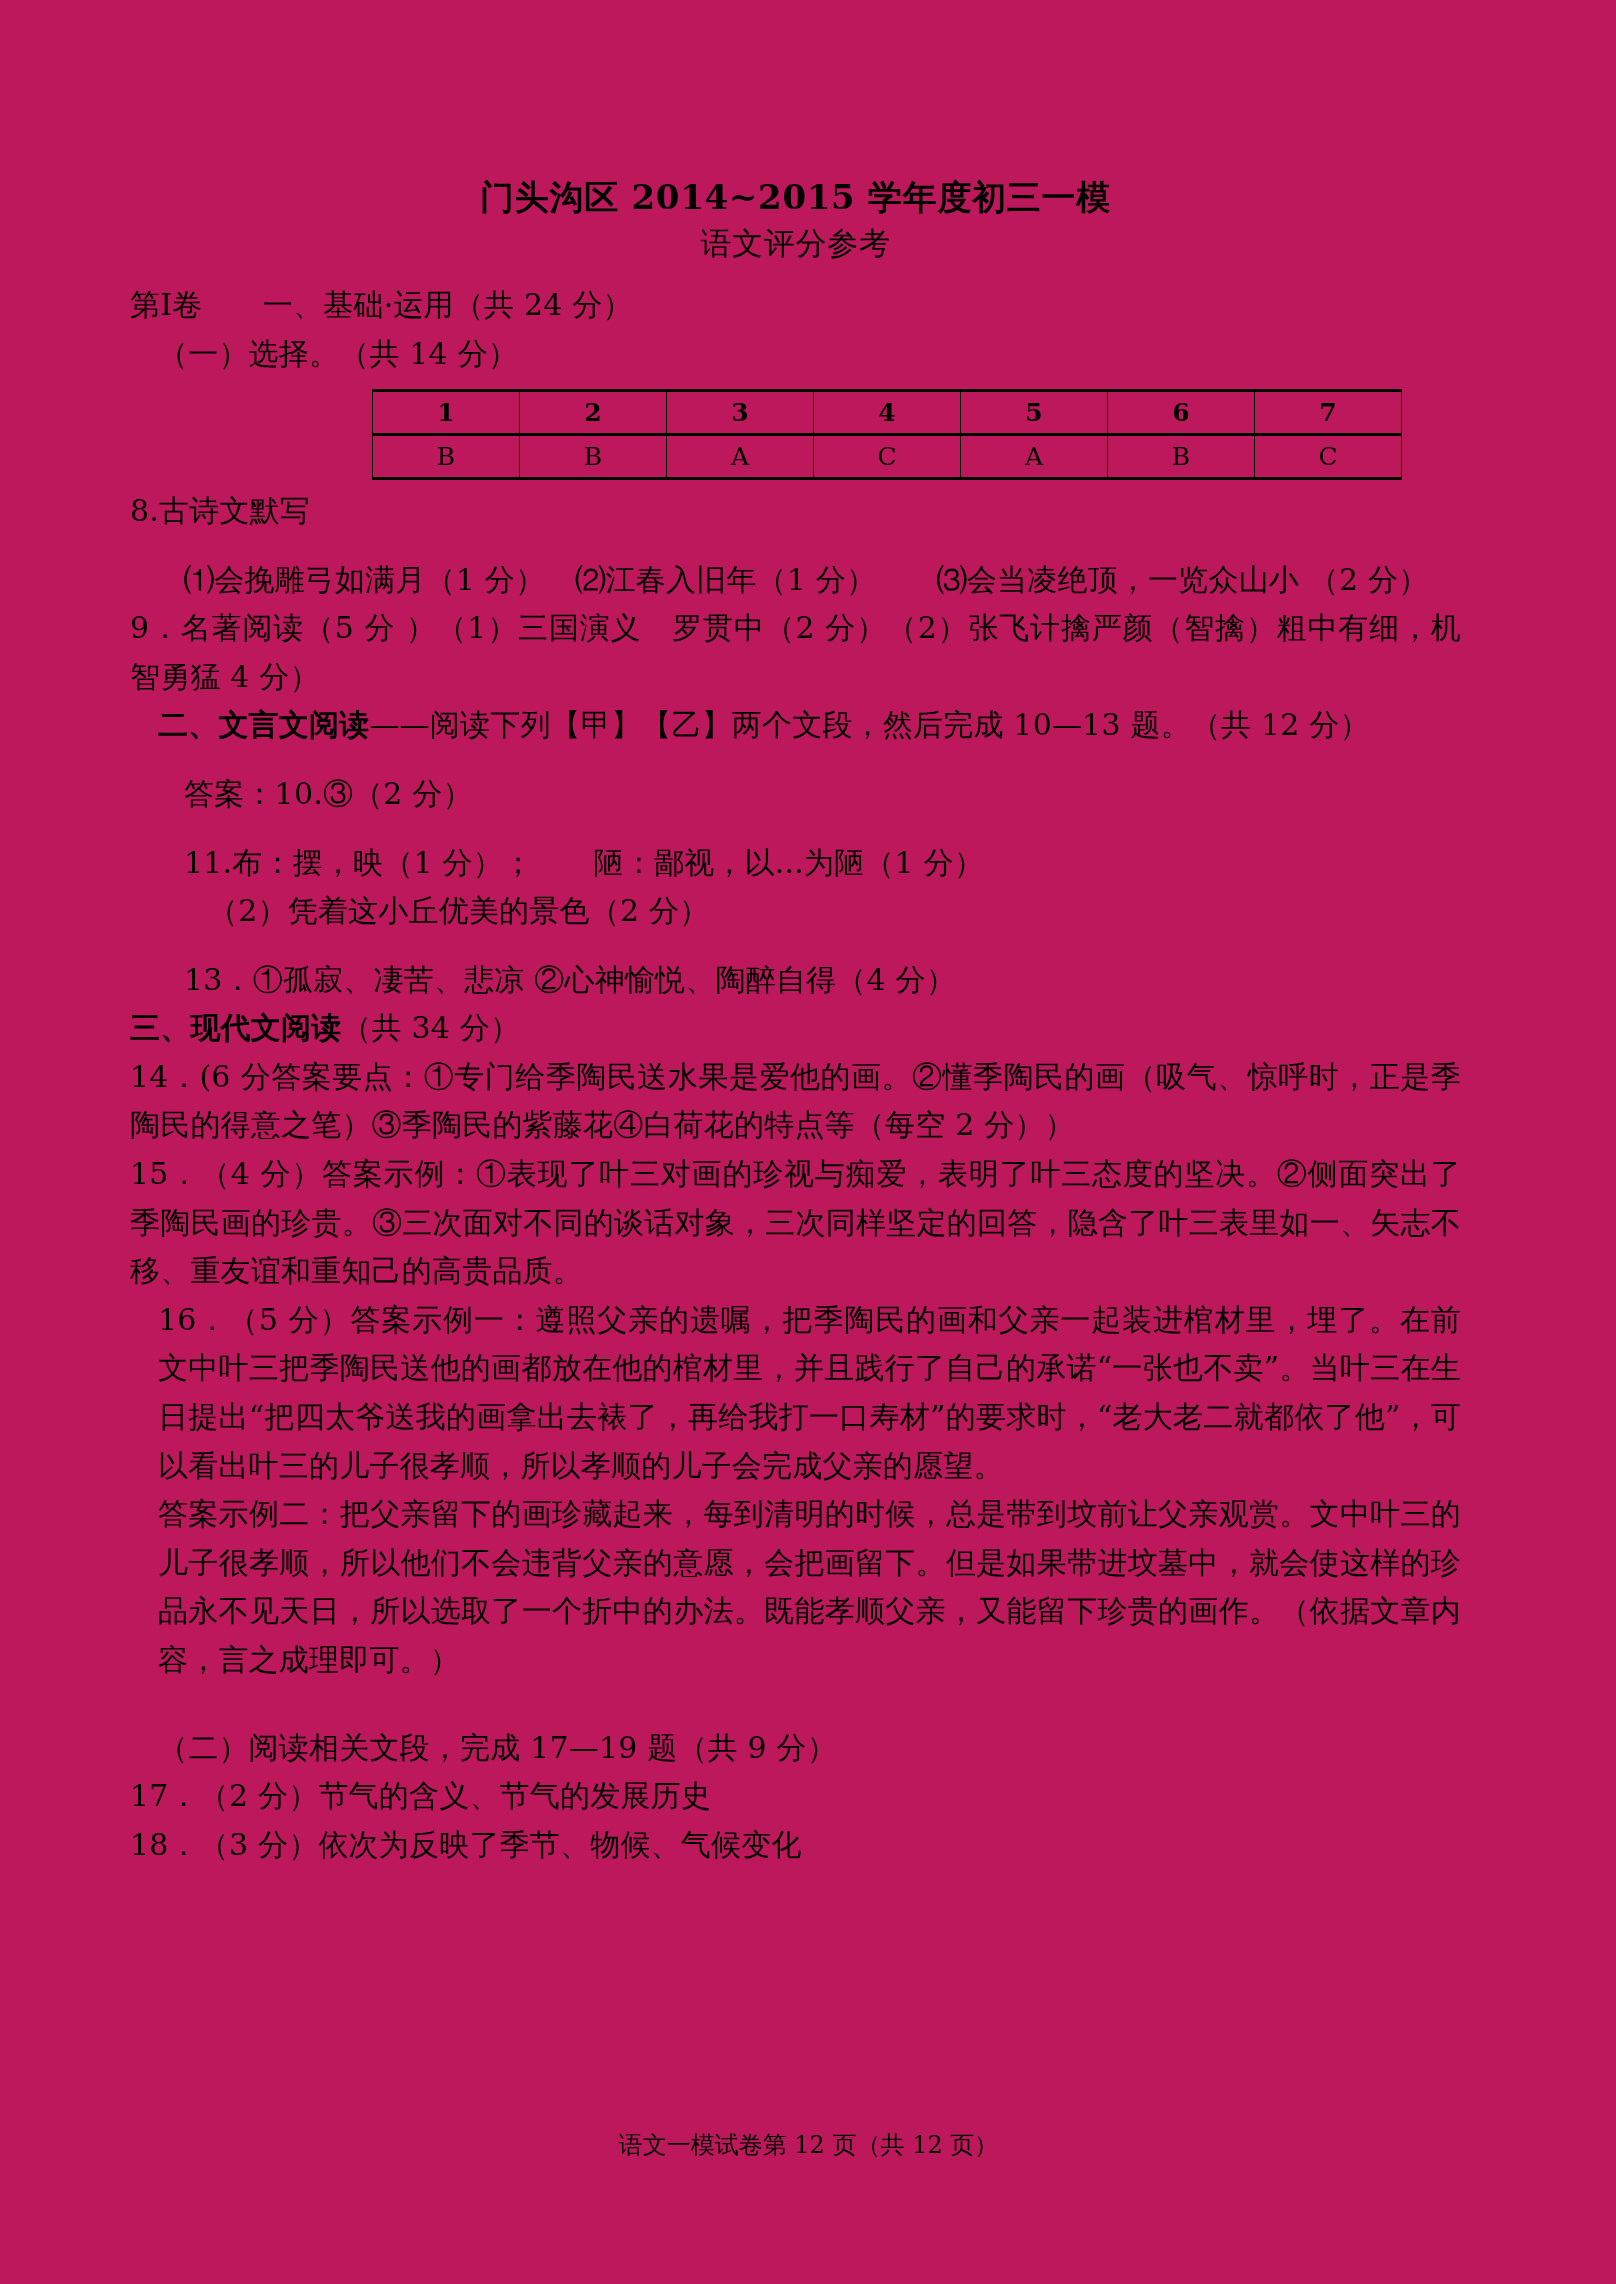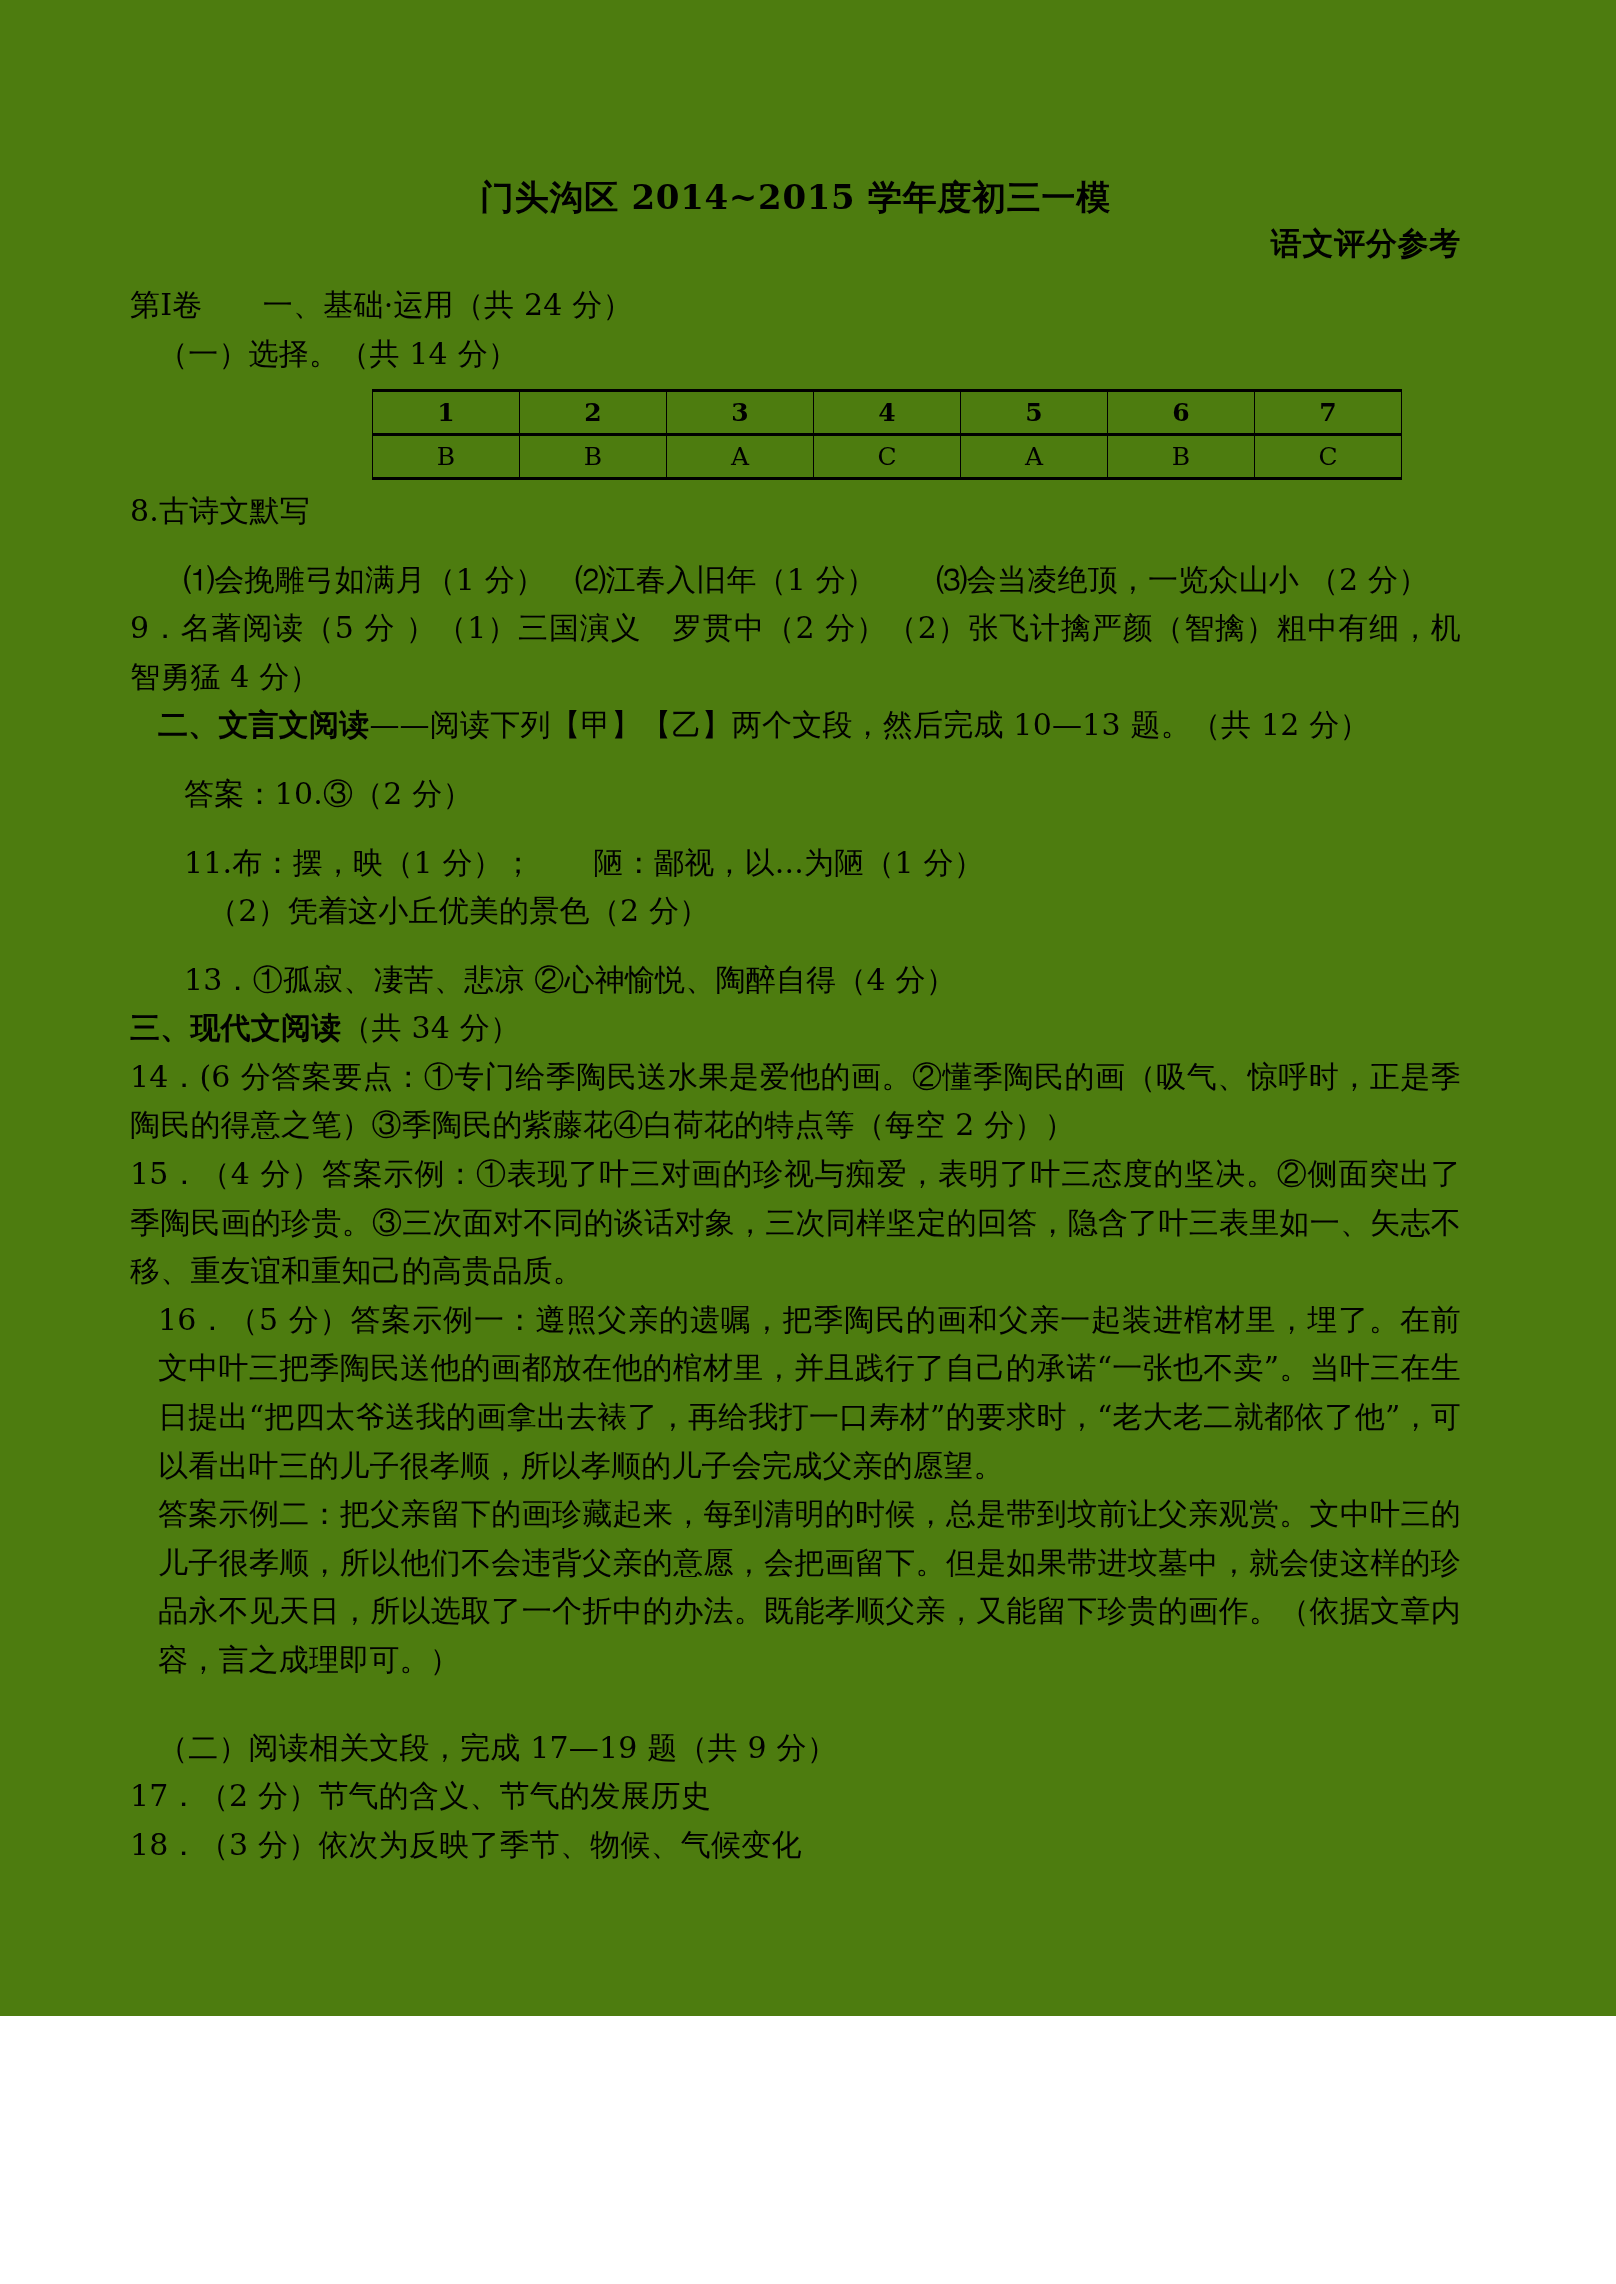--- a/index.html
+++ b/index.html
@@ -15,8 +15,8 @@
   .page {
     position: relative;
     width: 1617px;
-    height: 2016px;
-    background: #4d7c0f;
+    height: 2284px;
+    background: #be185d;
     box-sizing: border-box;
     padding: 0;
     overflow: hidden;

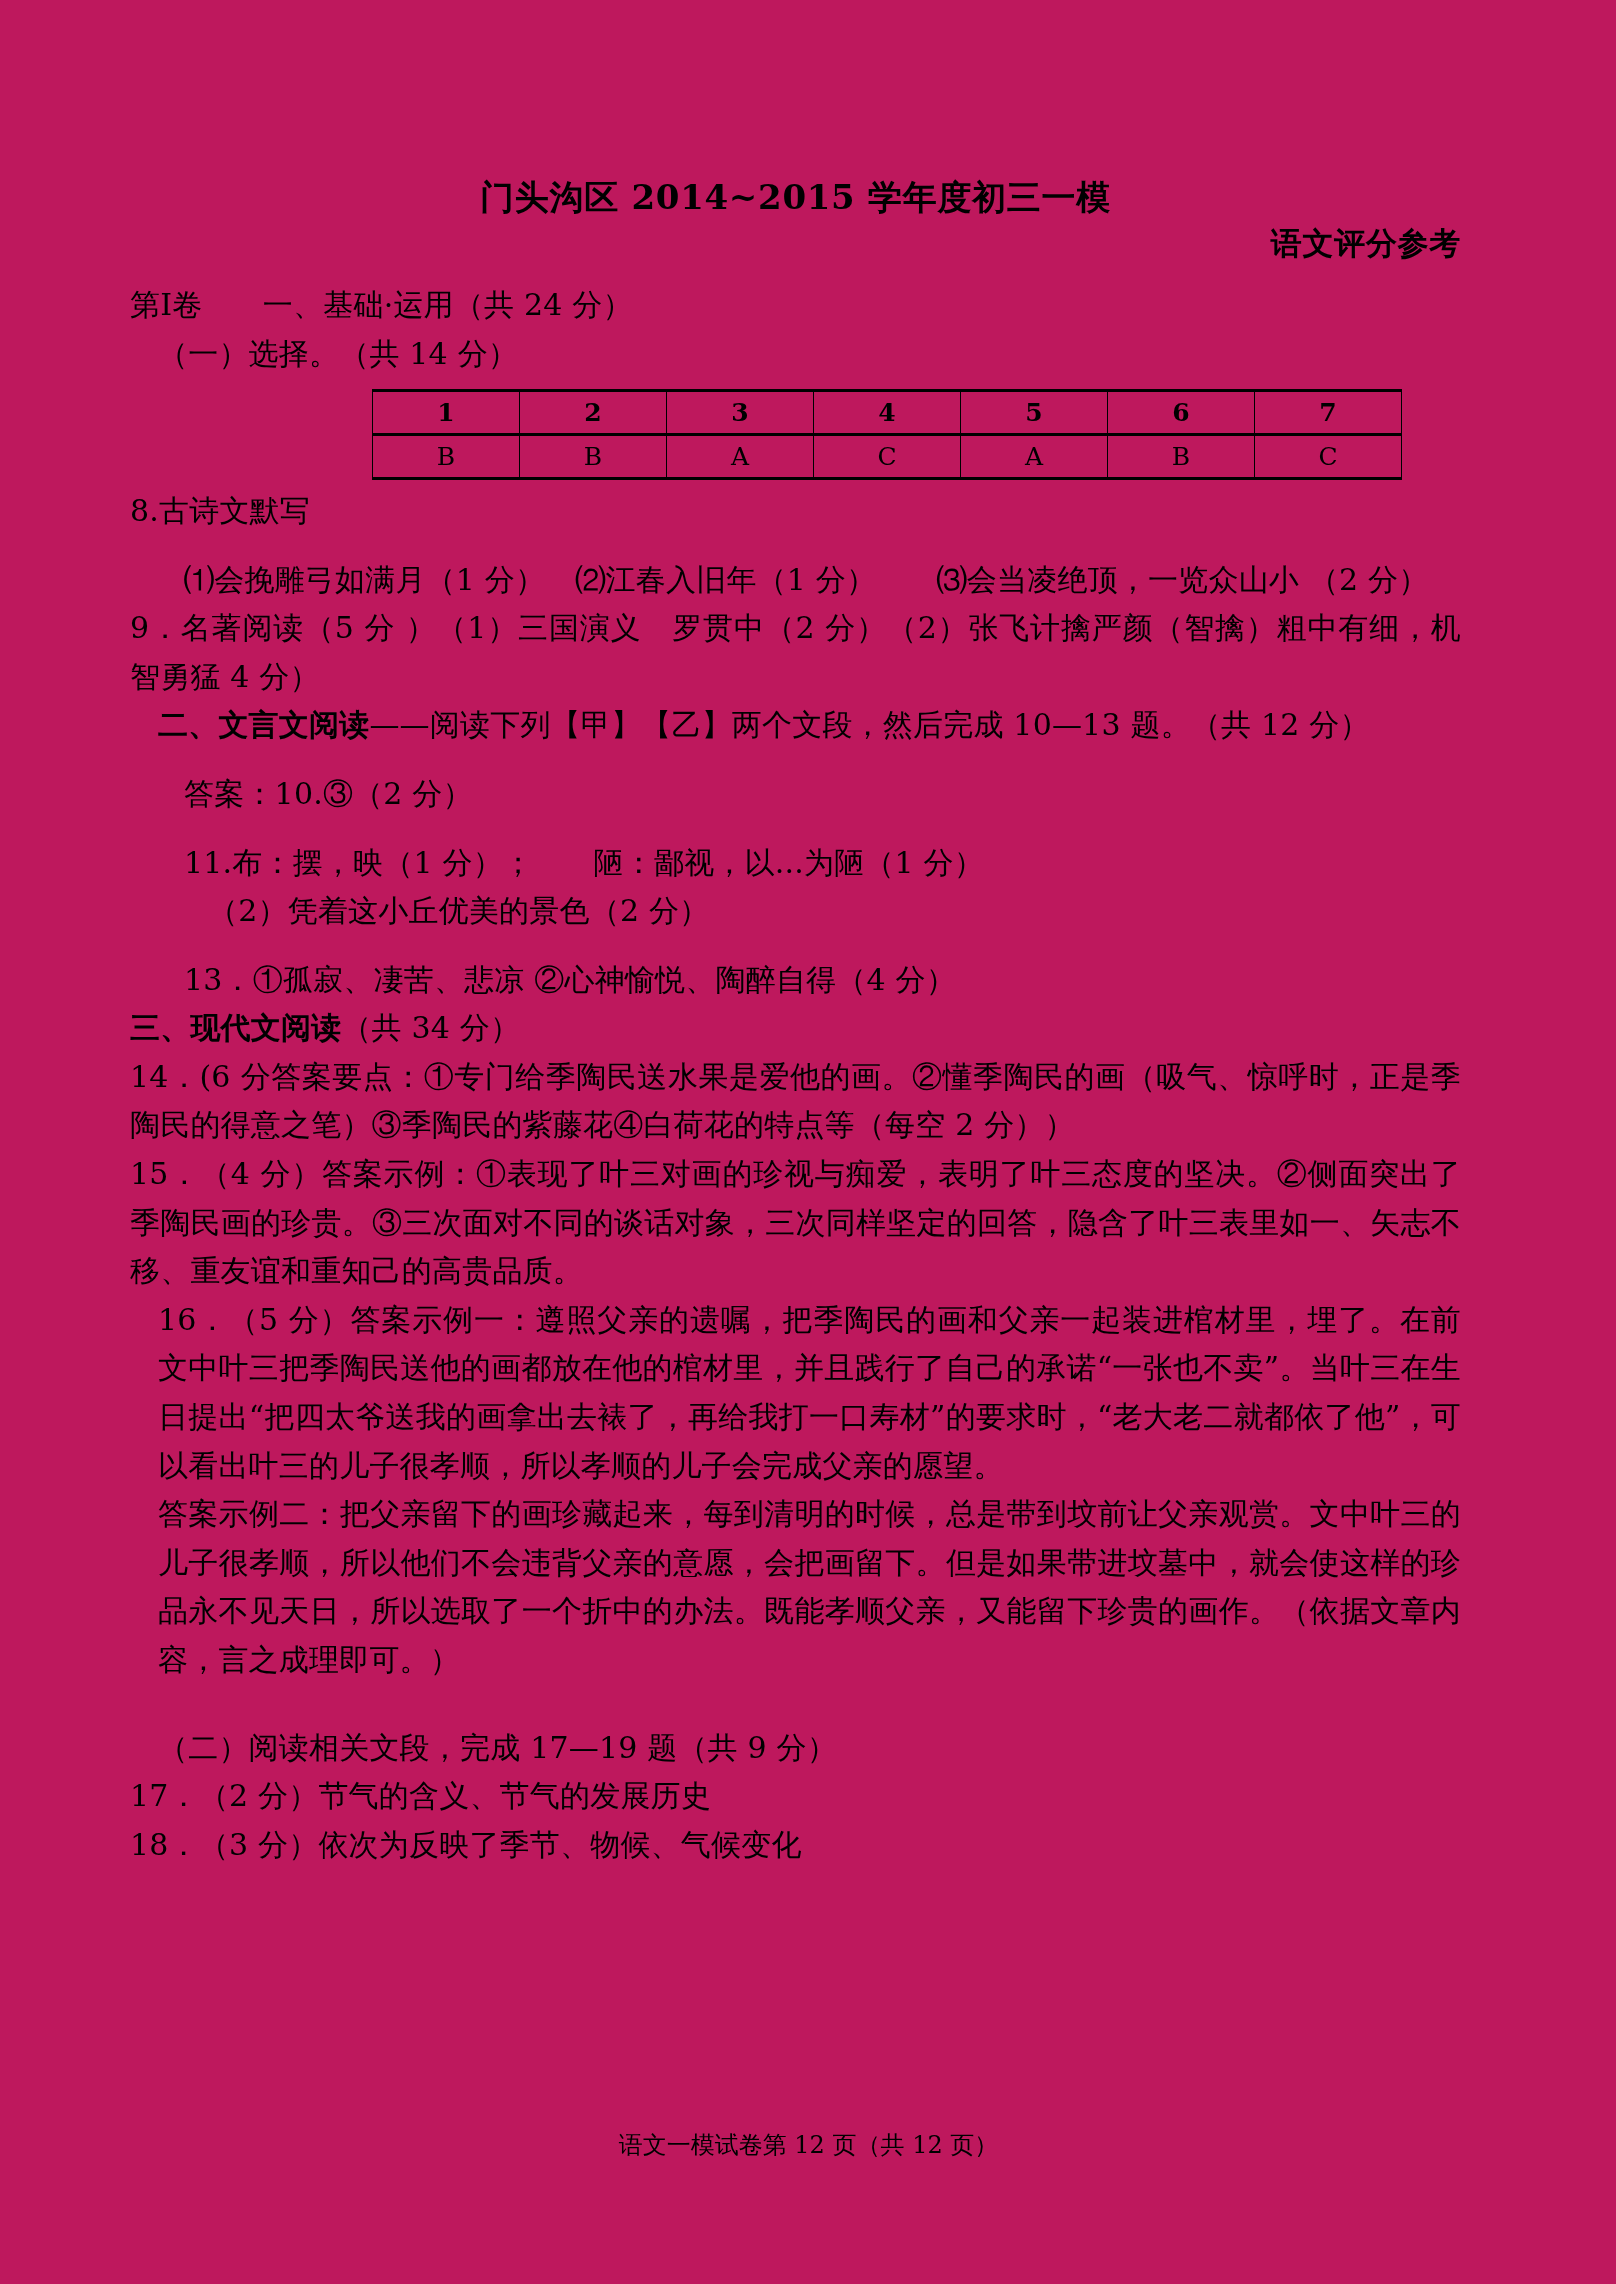--- a/index.html
+++ b/index.html
@@ -39,8 +39,8 @@
     padding-top: 177px;
   }
   .doc-subtitle {
-    text-align: right;
-    font-weight: bold;
+    text-align: center;
+    font-weight: normal;
     font-size: 31px;
     line-height: 1.2;
     letter-spacing: 0.7px;

